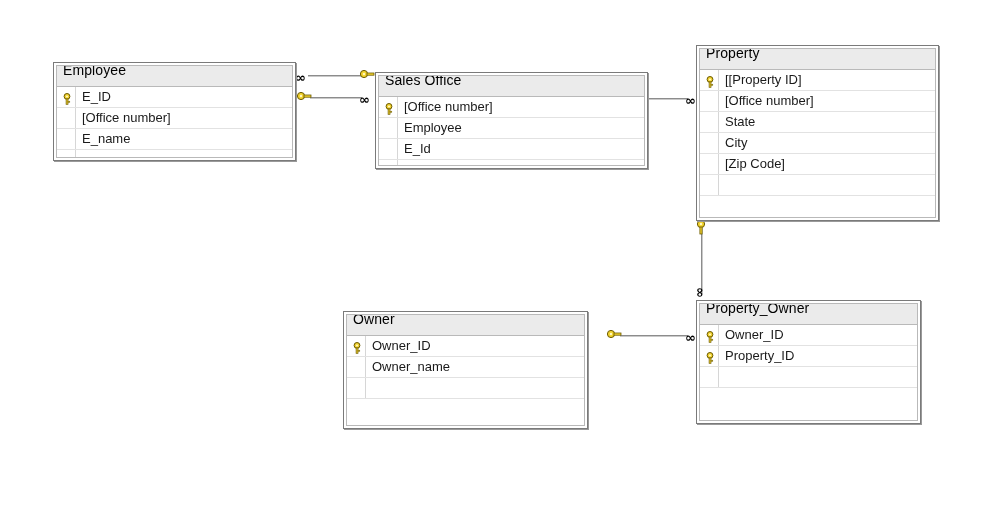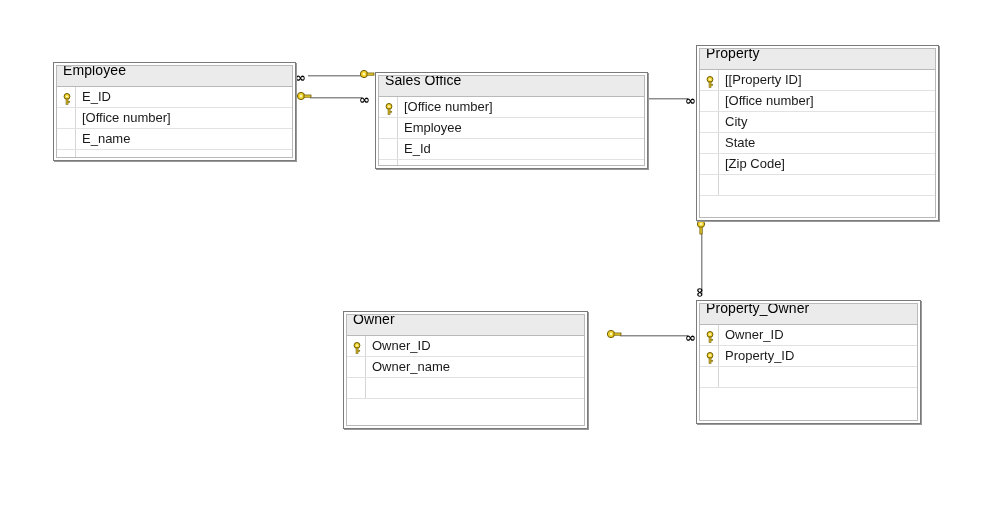--- a/index.html
+++ b/index.html
@@ -244,12 +244,12 @@
               <div class="fname">[Office number]</div>
             </div>
             <div class="row">
+              <div class="fname">State</div>
+            </div>
+            <div class="row">
               <div class="fname">City</div>
             </div>
             <div class="row">
-              <div class="fname">State</div>
-            </div>
-            <div class="row">
               <div class="fname">[Zip Code]</div>
             </div>
             <div class="row empty"></div>

